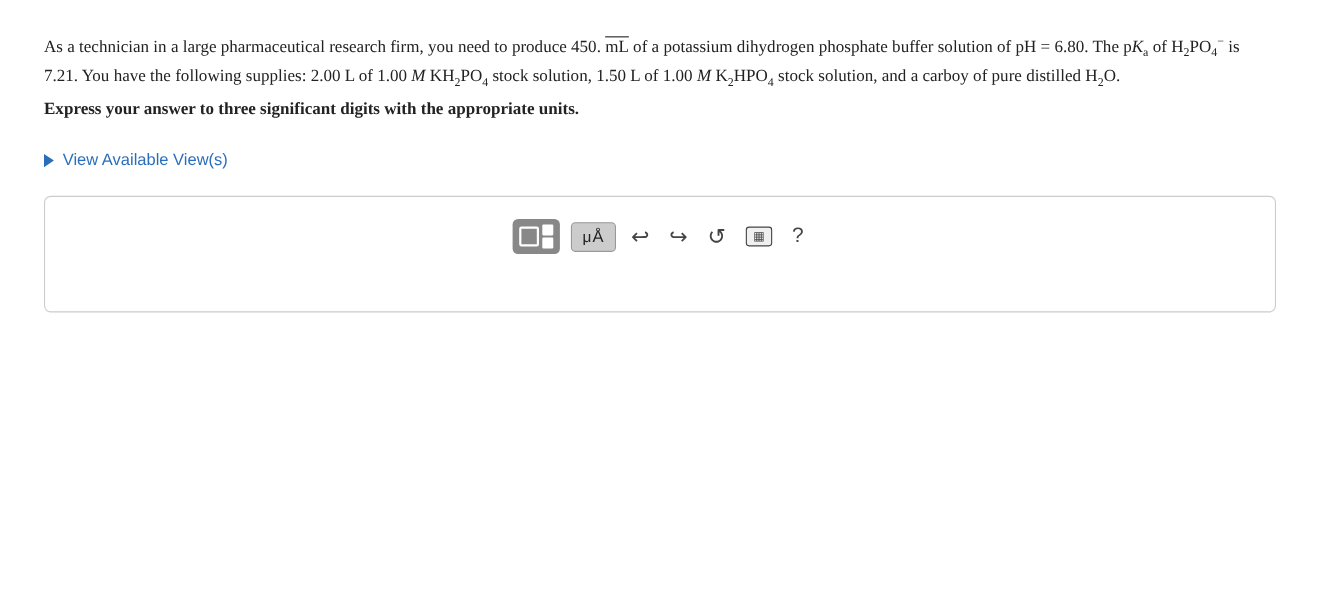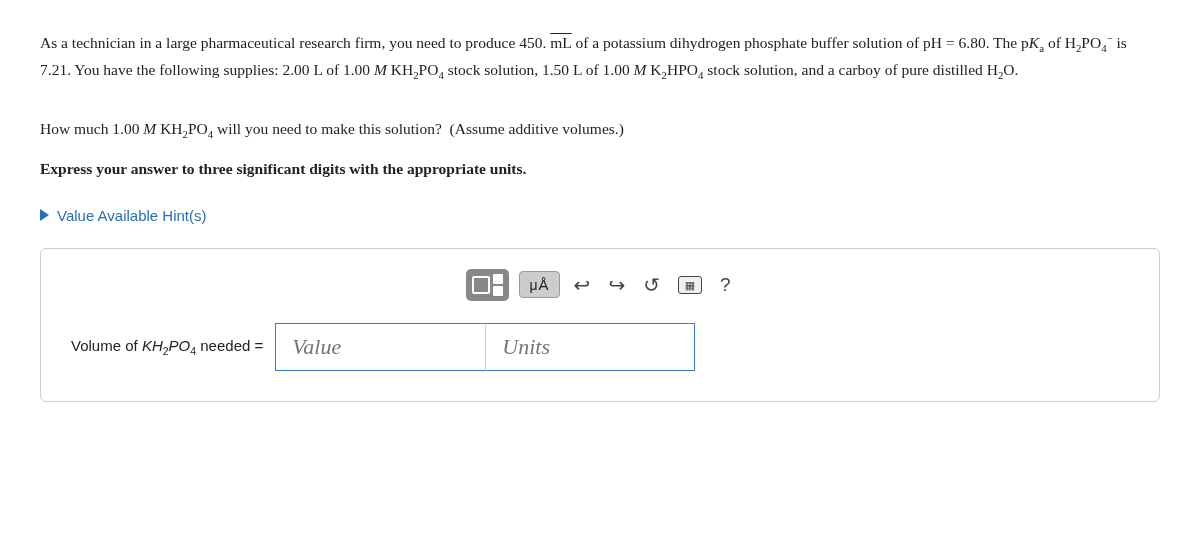--- a/index.html
+++ b/index.html
@@ -20,7 +20,7 @@
 
     .problem-text {
       line-height: 1.6;
-      margin-bottom: 33px;
+      margin-bottom: 4px;
       font-size: 15.5px;
     }
 

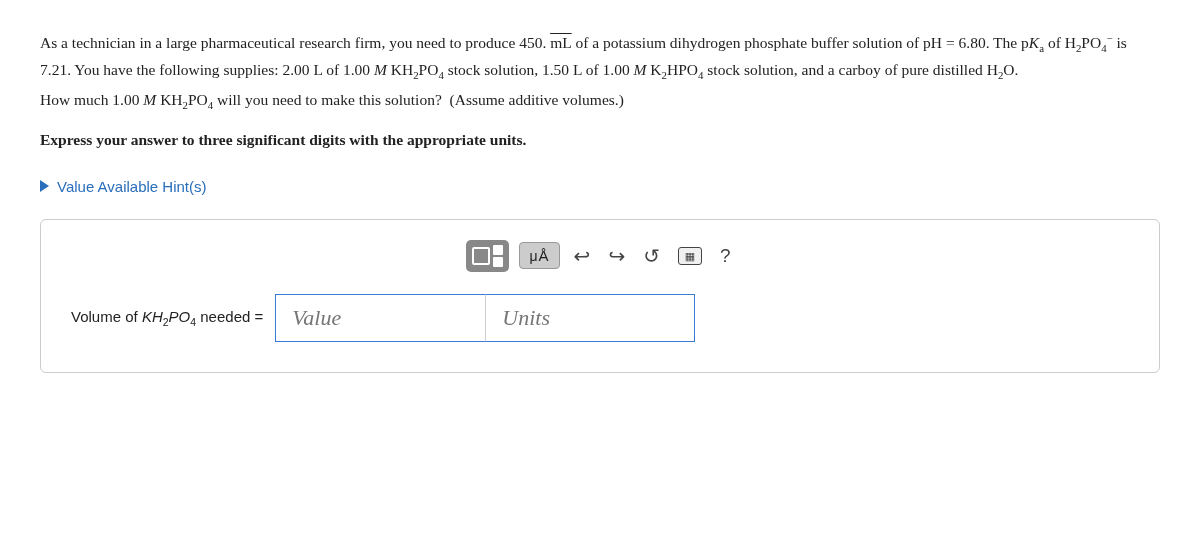--- a/index.html
+++ b/index.html
@@ -229,9 +229,6 @@
     of pure distilled H<sub>2</sub>O.
   </p>
 
-  <p class="question-text">
-    How much 1.00 <em>M</em> KH<sub>2</sub>PO<sub>4</sub> will you need to make this solution?&nbsp; (Assume additive volumes.)
-  </p>
 
   <p class="bold-instruction">
     Express your answer to three significant digits with the appropriate units.

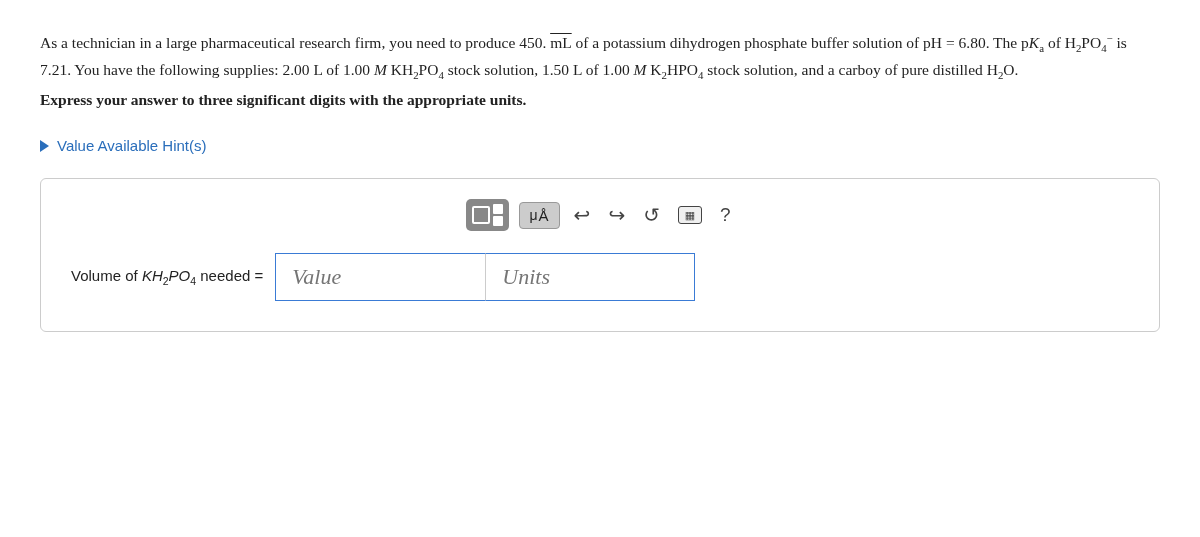--- a/index.html
+++ b/index.html
@@ -236,7 +236,7 @@
 
   <div class="hint-row">
     <div class="hint-triangle"></div>
-    <span>Value Available Hint(s)</span>
+    <span>View Available View(s)</span>
   </div>
 
   <div class="answer-box">

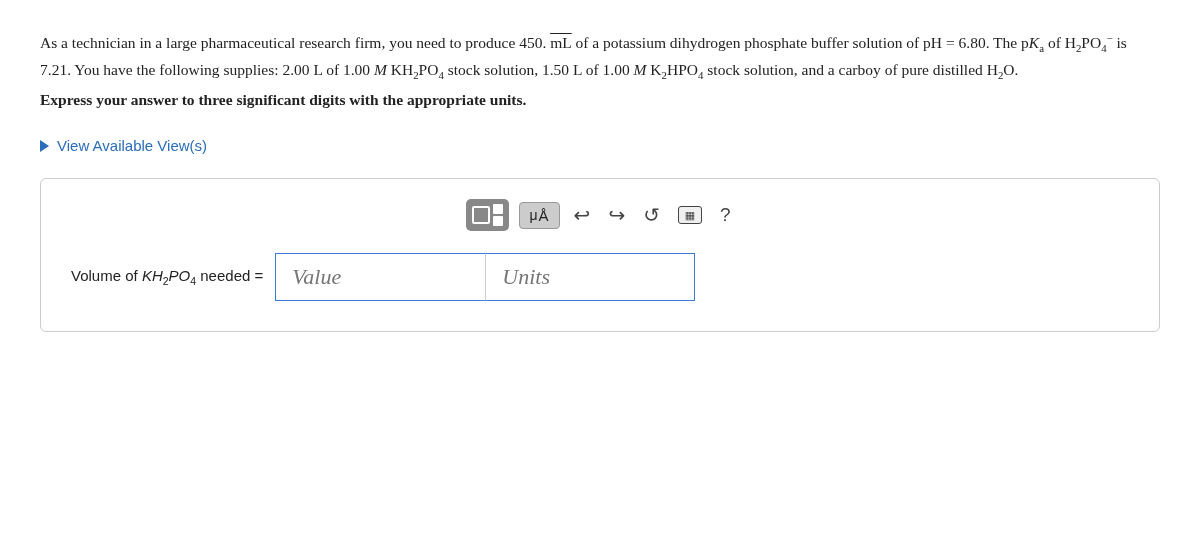--- a/index.html
+++ b/index.html
@@ -278,13 +278,6 @@
 
     </div>
 
-    <div class="input-row">
-      <span class="label-text">
-        Volume of <em>KH</em><sub>2</sub><em>PO</em><sub>4</sub> needed =
-      </span>
-      <input type="text" class="value-input" placeholder="Value" style="">
-      <input type="text" class="units-input" placeholder="Units" style="">
-    </div>
 
   </div>
 

